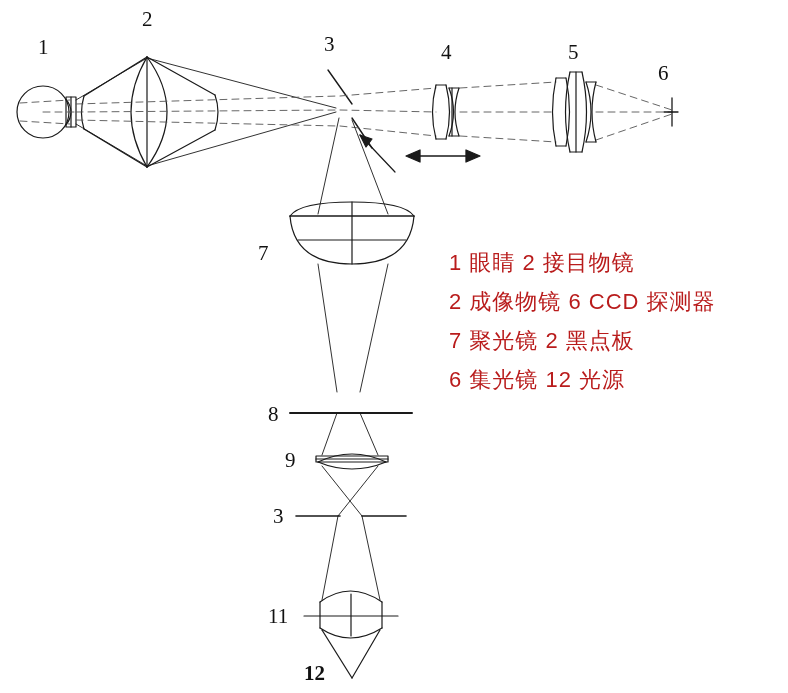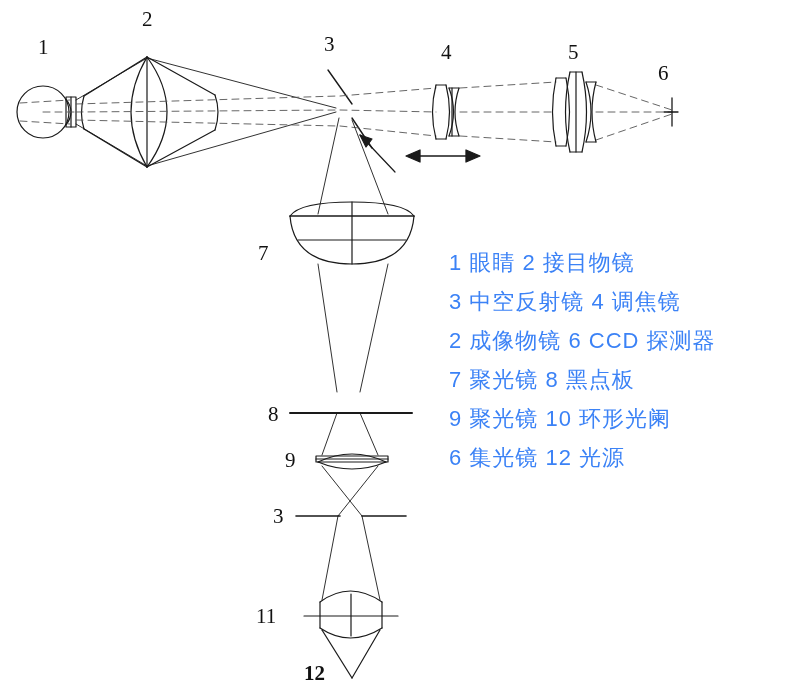--- a/index.html
+++ b/index.html
@@ -46,7 +46,7 @@
   .legend-line {
     font-family: "Liberation Sans", sans-serif;
     font-size: 22px;
-    color: #3b82f6;
+    color: #b91c1c;
     line-height: 1;
     margin-bottom: 17px;
     white-space: nowrap;

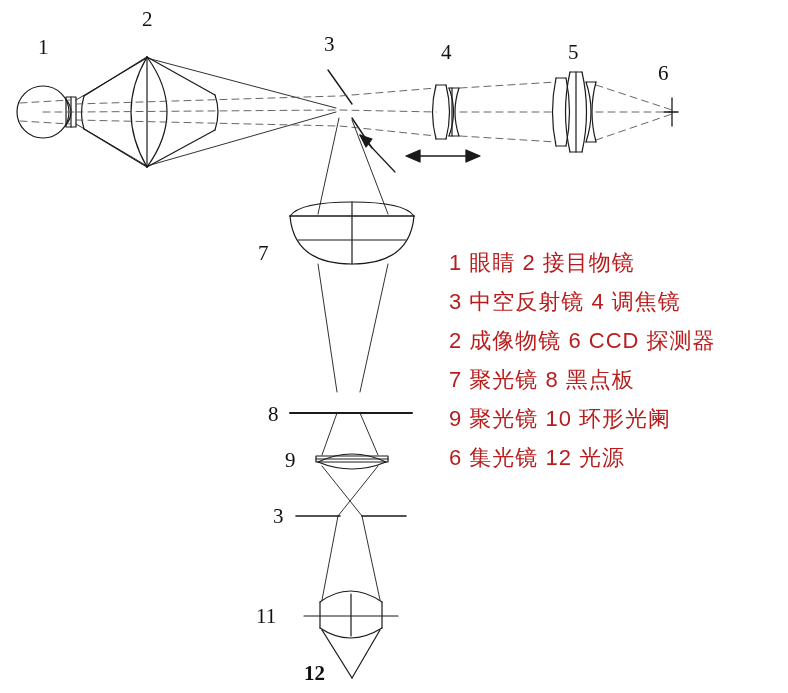--- a/index.html
+++ b/index.html
@@ -231,7 +231,6 @@
 
   <div id="legend">
     <div class="legend-line">1 眼睛  2 接目物镜</div>
-    <div class="legend-line">3 中空反射镜  4 调焦镜</div>
     <div class="legend-line">2 成像物镜  6 CCD 探测器</div>
     <div class="legend-line">7 聚光镜  8 黑点板</div>
     <div class="legend-line">9 聚光镜  10 环形光阑</div>

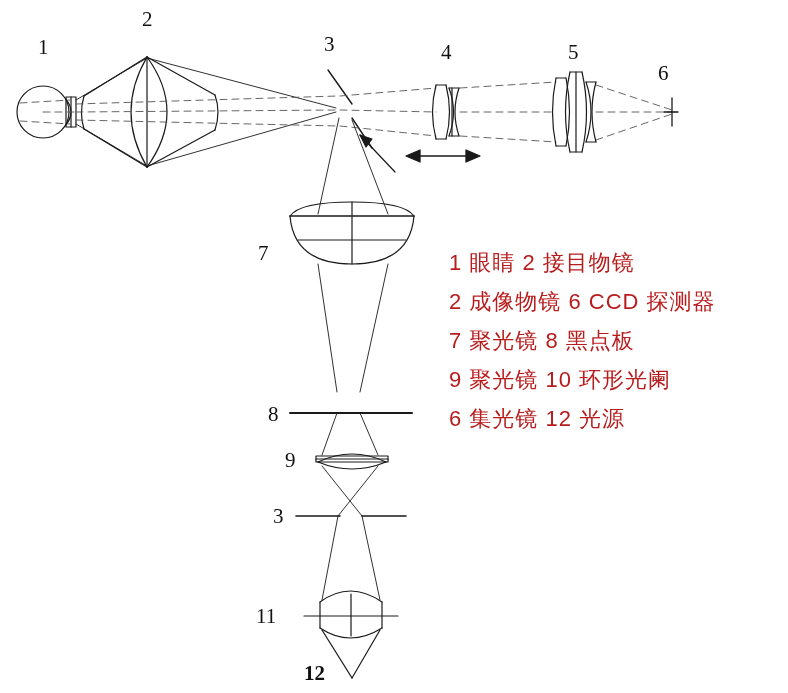--- a/index.html
+++ b/index.html
@@ -232,7 +232,7 @@
   <div id="legend">
     <div class="legend-line">1 眼睛  2 接目物镜</div>
     <div class="legend-line">2 成像物镜  6 CCD 探测器</div>
-    <div class="legend-line">7 聚光镜  8 黑点板</div>
+    <div class="legend-line">7 聚光镜  2 黑点板</div>
     <div class="legend-line">9 聚光镜  10 环形光阑</div>
     <div class="legend-line">6 集光镜  12 光源</div>
   </div>

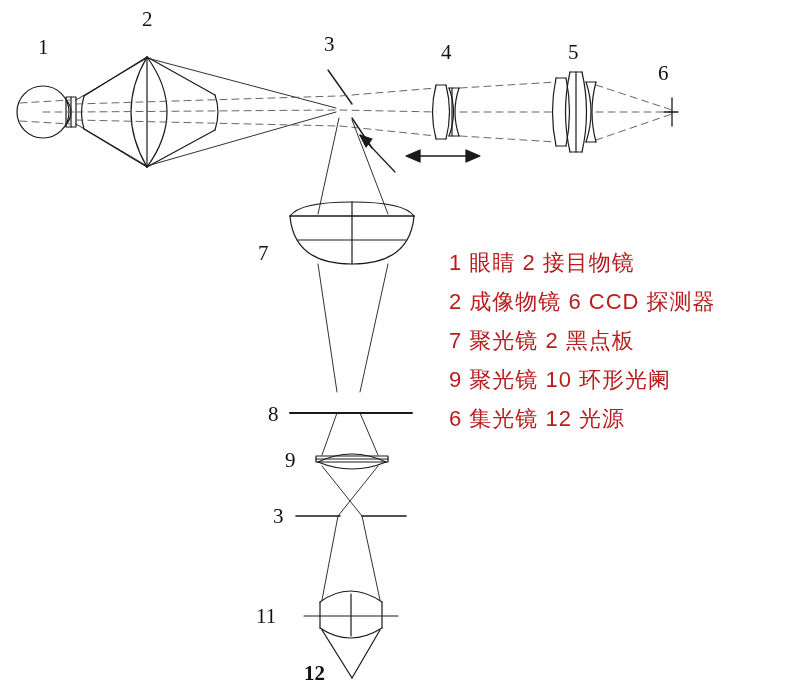--- a/index.html
+++ b/index.html
@@ -233,7 +233,6 @@
     <div class="legend-line">1 眼睛  2 接目物镜</div>
     <div class="legend-line">2 成像物镜  6 CCD 探测器</div>
     <div class="legend-line">7 聚光镜  2 黑点板</div>
-    <div class="legend-line">9 聚光镜  10 环形光阑</div>
     <div class="legend-line">6 集光镜  12 光源</div>
   </div>
 

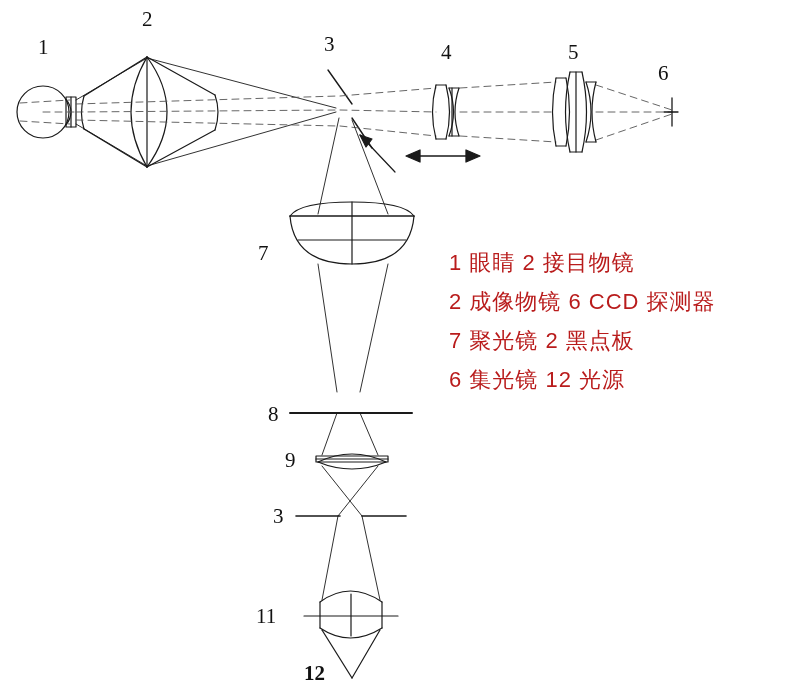--- a/index.html
+++ b/index.html
@@ -226,7 +226,7 @@
   <div class="num-label" style="left:268px; top:404px;">8</div>
   <div class="num-label" style="left:285px; top:450px;">9</div>
   <div class="num-label" style="left:273px; top:506px;">3</div>
-  <div class="num-label" style="left:256px; top:606px;text-align:right;">11</div>
+  <div class="num-label" style="left:268px; top:606px;text-align:right;">11</div>
   <div class="num-label" style="left:304px; top:663px;font-weight:bold;">12</div>
 
   <div id="legend">

